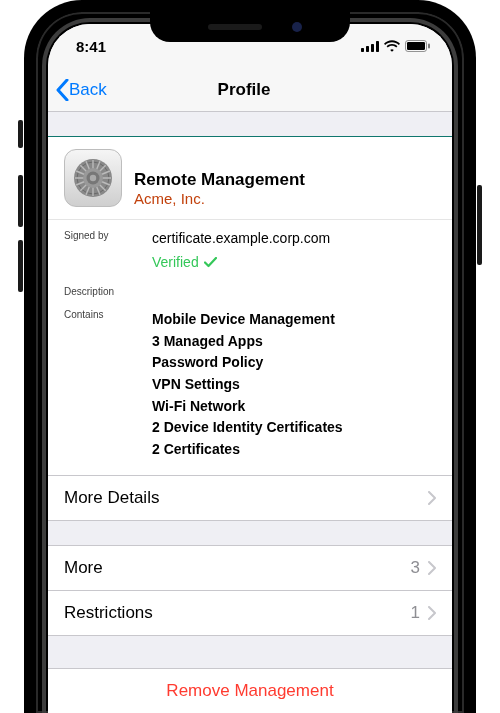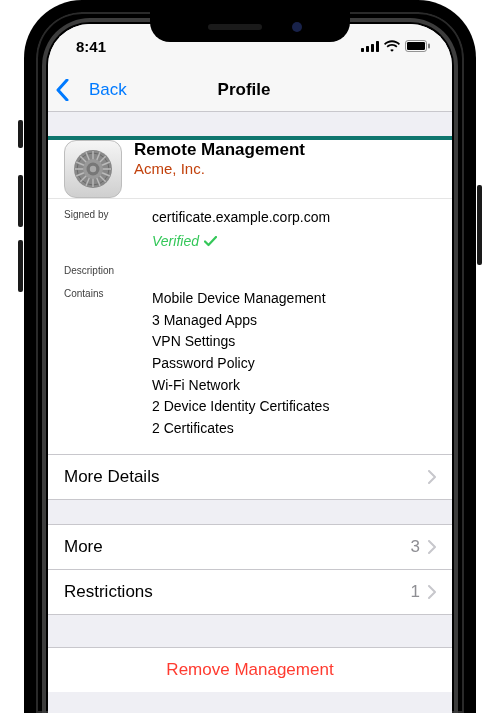--- a/index.html
+++ b/index.html
@@ -226,7 +226,7 @@
               <path d="M11 1 2 11l9 10" stroke="#007aff" stroke-width="3" fill="none" stroke-linecap="round" stroke-linejoin="round"></path>
             </svg>
         </span>
-        <span style="margin-left:20px">Back</span>
+        <span style="margin-left:0">Back</span>
       </div>
       <div class="nav-title">Profile</div>
     </div>

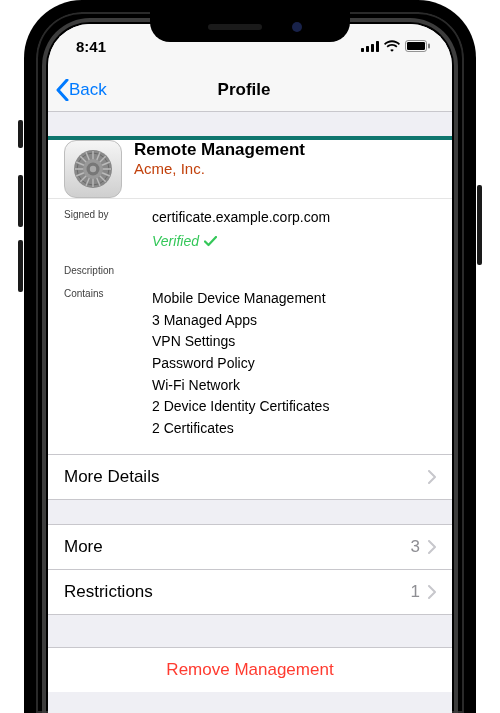--- a/index.html
+++ b/index.html
@@ -119,9 +119,9 @@
 
   .profile-header {
     display: flex;
-    align-items: flex-start;
-    padding: 0 16px;
-    border-top: 4px solid #0f766e;
+    align-items: flex-end;
+    padding: 12px 16px;
+    border-top: 1px solid #0f766e;
   }
   .profile-icon {
     width: 58px; height: 58px;

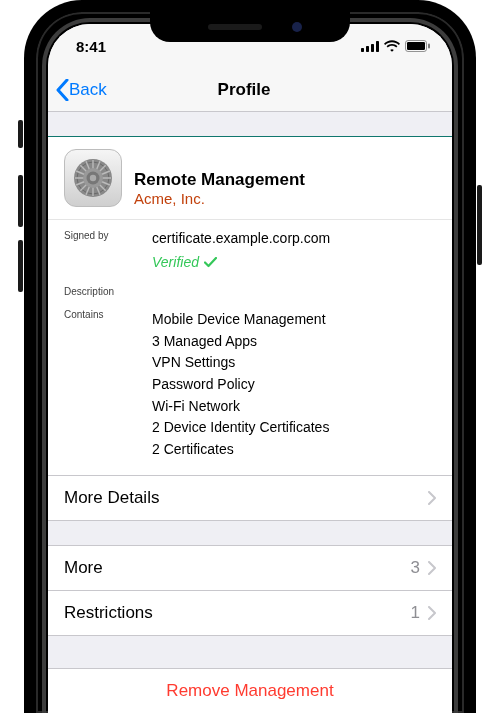--- a/index.html
+++ b/index.html
@@ -150,7 +150,7 @@
   }
   .detail-value { flex: 1; color: #000; }
   .verified-row { padding-top: 2px; padding-bottom: 10px; }
-  .verified { color: #34c759; font-weight: 500; display: inline-flex; align-items: center; gap: 5px; font-style: italic; }
+  .verified { color: #34c759; font-weight: 500; display: inline-flex; align-items: center; gap: 5px; }
   .contains-list div { line-height: 1.55; }
 
   .cell {

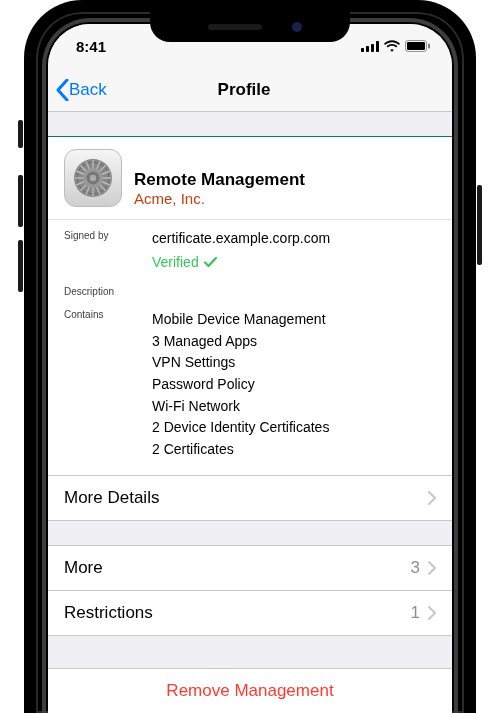--- a/index.html
+++ b/index.html
@@ -151,7 +151,7 @@
   .detail-value { flex: 1; color: #000; }
   .verified-row { padding-top: 2px; padding-bottom: 10px; }
   .verified { color: #34c759; font-weight: 500; display: inline-flex; align-items: center; gap: 5px; }
-  .contains-list div { line-height: 1.55; }
+  .contains-list div { line-height: 1.55; font-weight: bold; }
 
   .cell {
     display: flex;

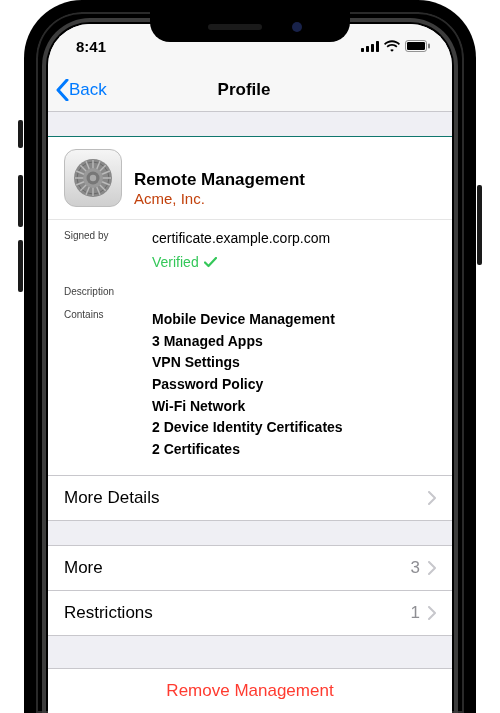--- a/index.html
+++ b/index.html
@@ -289,8 +289,8 @@
           <div class="detail-value contains-list">
               <div>Mobile Device Management</div>
               <div>3 Managed Apps</div>
+              <div>Password Policy</div>
               <div>VPN Settings</div>
-              <div>Password Policy</div>
               <div>Wi-Fi Network</div>
               <div>2 Device Identity Certificates</div>
               <div>2 Certificates</div>

